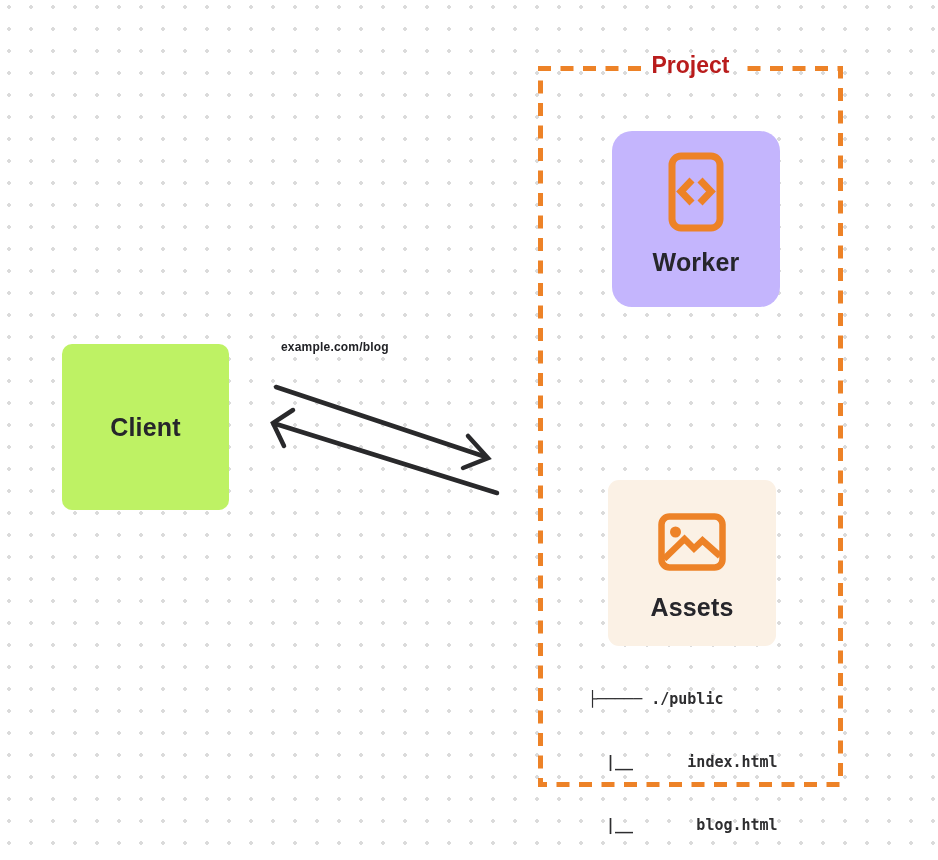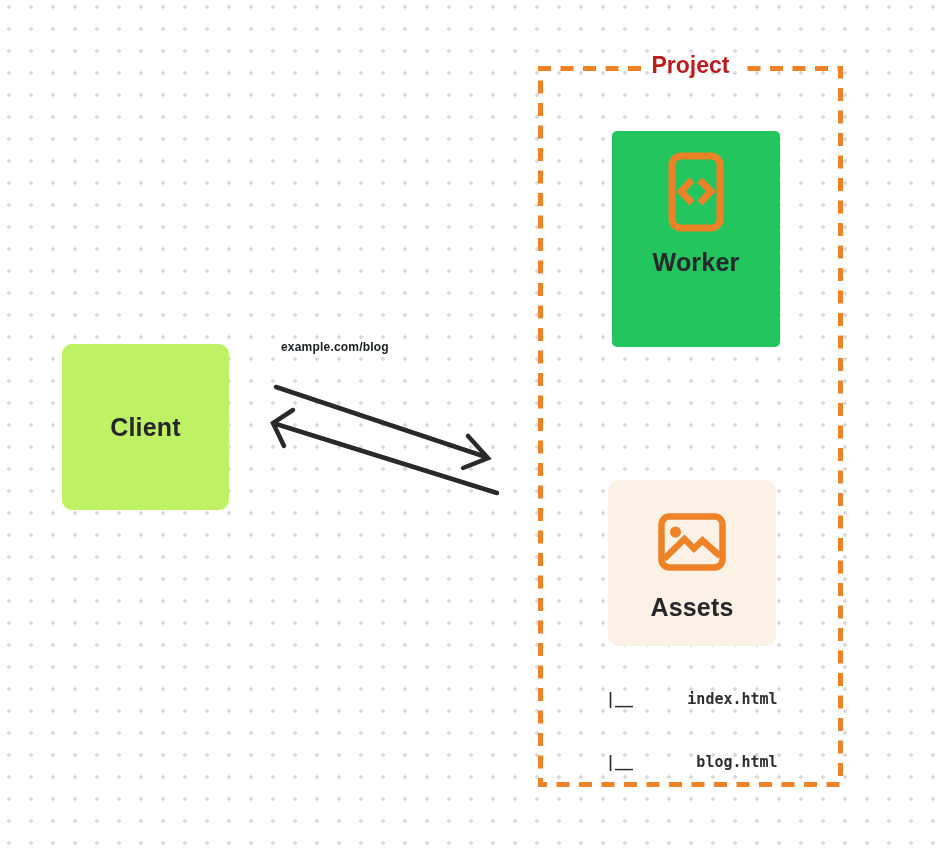--- a/index.html
+++ b/index.html
@@ -22,8 +22,8 @@
     display: flex; flex-direction: column; align-items: center;
   }
   #worker-card {
-    left: 612px; top: 131px; width: 168px; height: 216px;
-    background: #22c55e; border-radius: 5px;
+    left: 612px; top: 131px; width: 168px; height: 176px;
+    background: #c4b5fd; border-radius: 20px;
   }
   #assets-card {
     left: 608px; top: 480px; width: 168px; height: 166px;

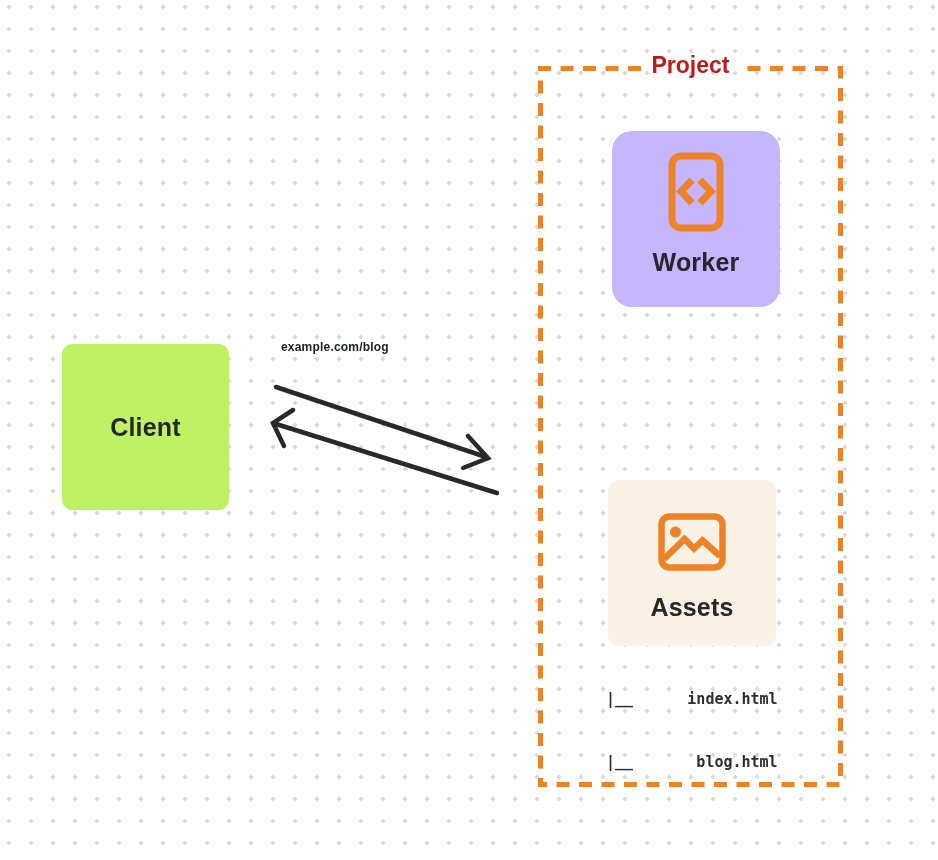--- a/index.html
+++ b/index.html
@@ -97,6 +97,7 @@
 </div>
 
 <div id="file-tree">
+  <div>├───── ./public</div>
   <div>  |__      index.html</div>
   <div>  |__       blog.html</div>
   

